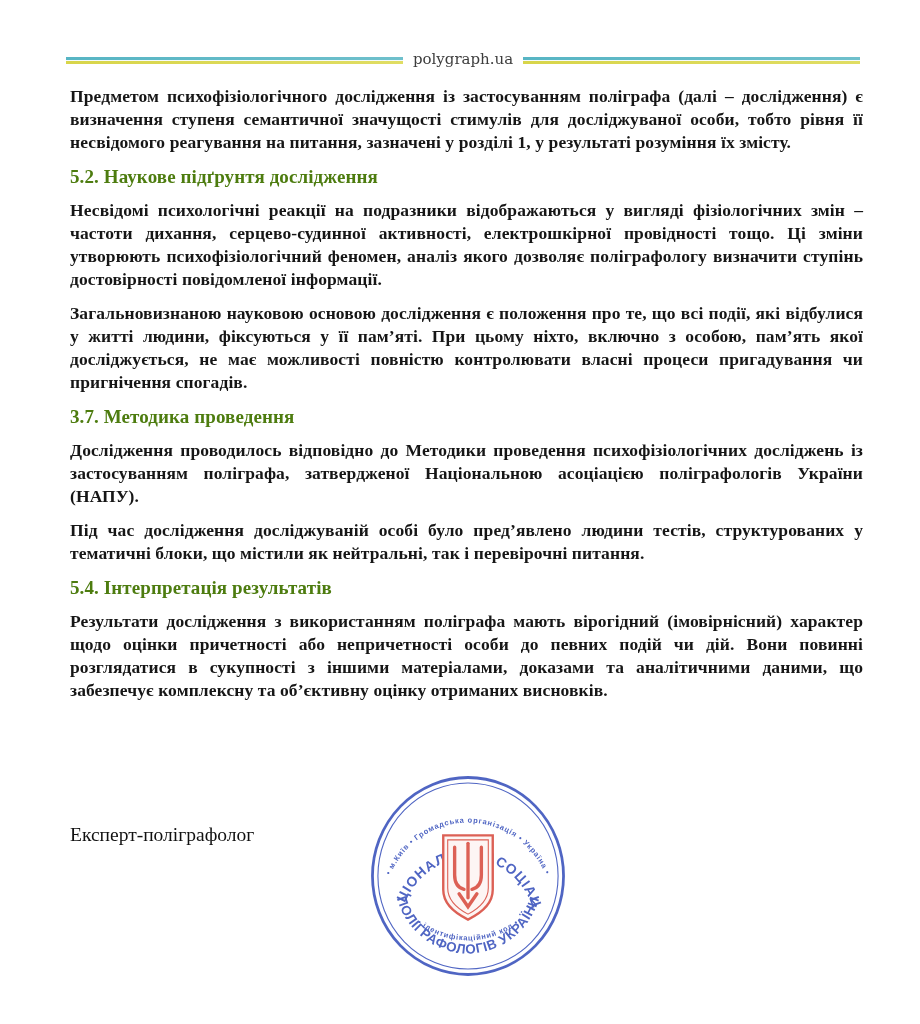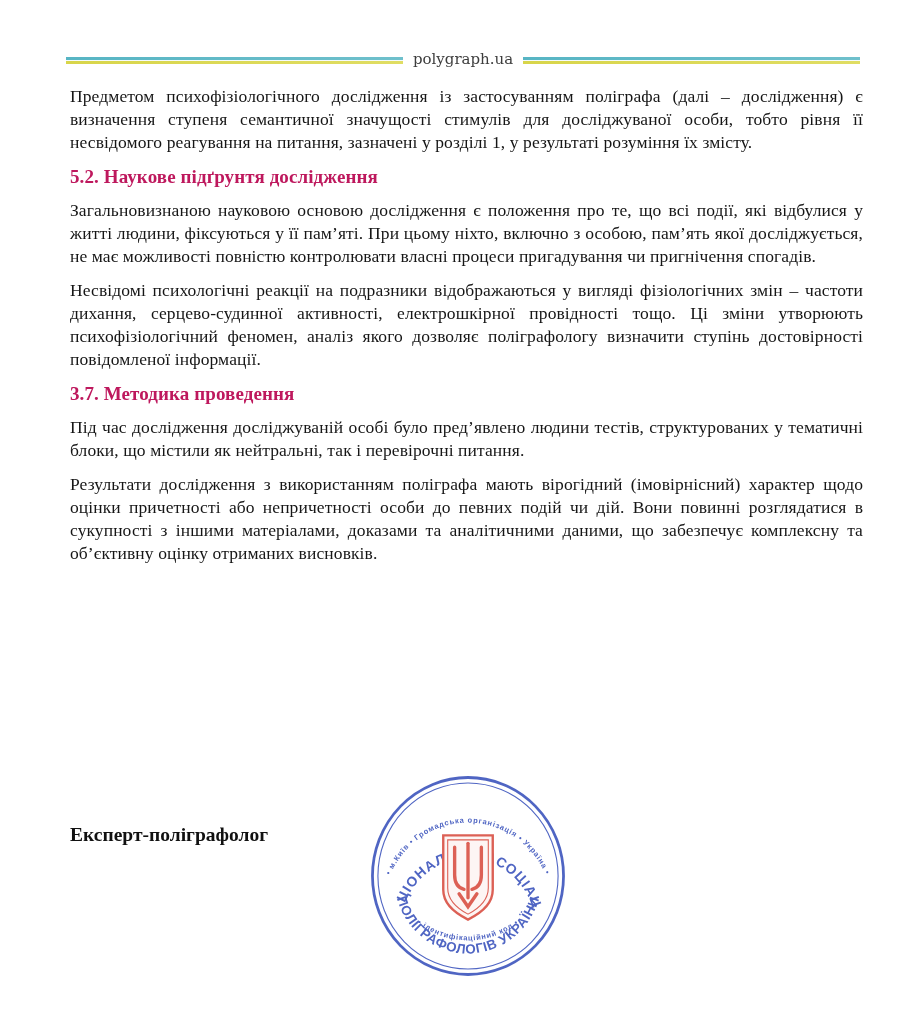--- a/index.html
+++ b/index.html
@@ -34,7 +34,7 @@
     letter-spacing:.1px;
     color:#161616;
   }
-  .content p{margin:0 0 11px;}
+  .content p{margin:0 0 11px;font-weight:bold;}
   .content h3{
     font-size:19px;line-height:24px;font-weight:bold;
     margin:6px 0 10px;text-align:left;color:#be185d;

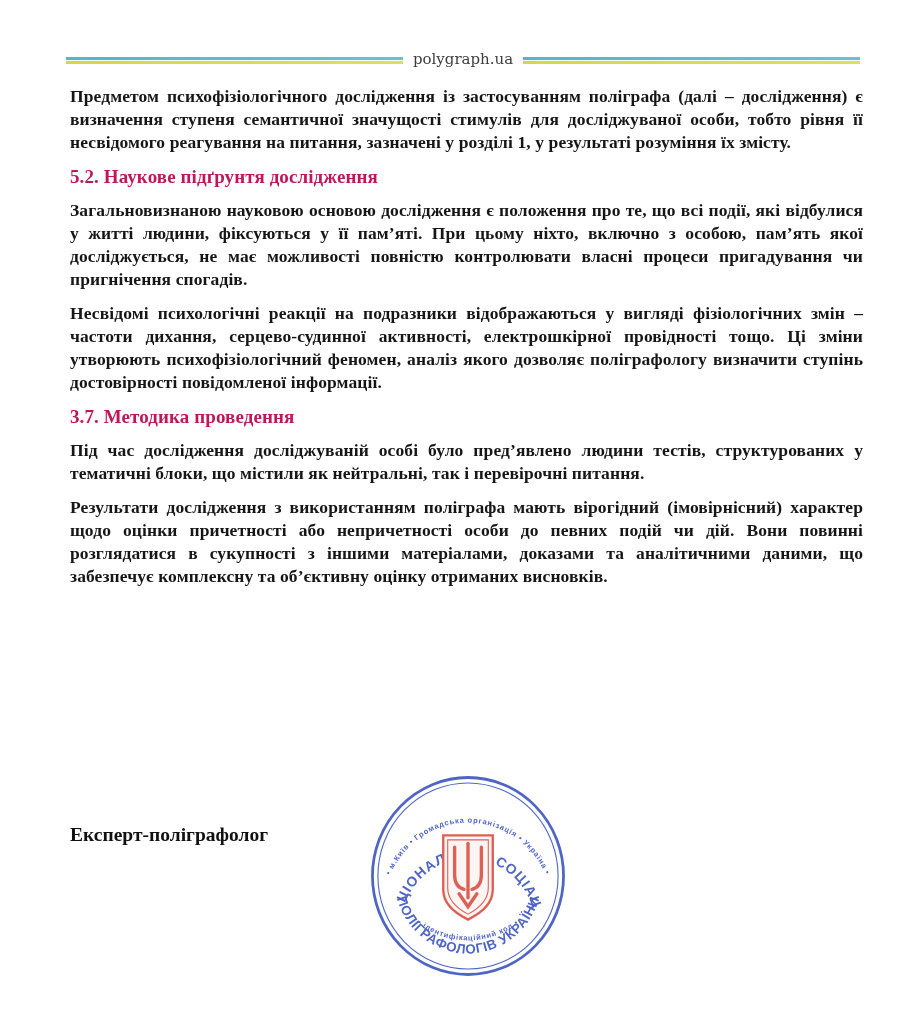--- a/index.html
+++ b/index.html
@@ -37,7 +37,7 @@
   .content p{margin:0 0 11px;font-weight:bold;}
   .content h3{
     font-size:19px;line-height:24px;font-weight:bold;
-    margin:6px 0 10px;text-align:left;color:#be185d;
+    margin:6px 0 10px;text-align:left;color:#4d7c0f;
   }
   
   .signature-row{

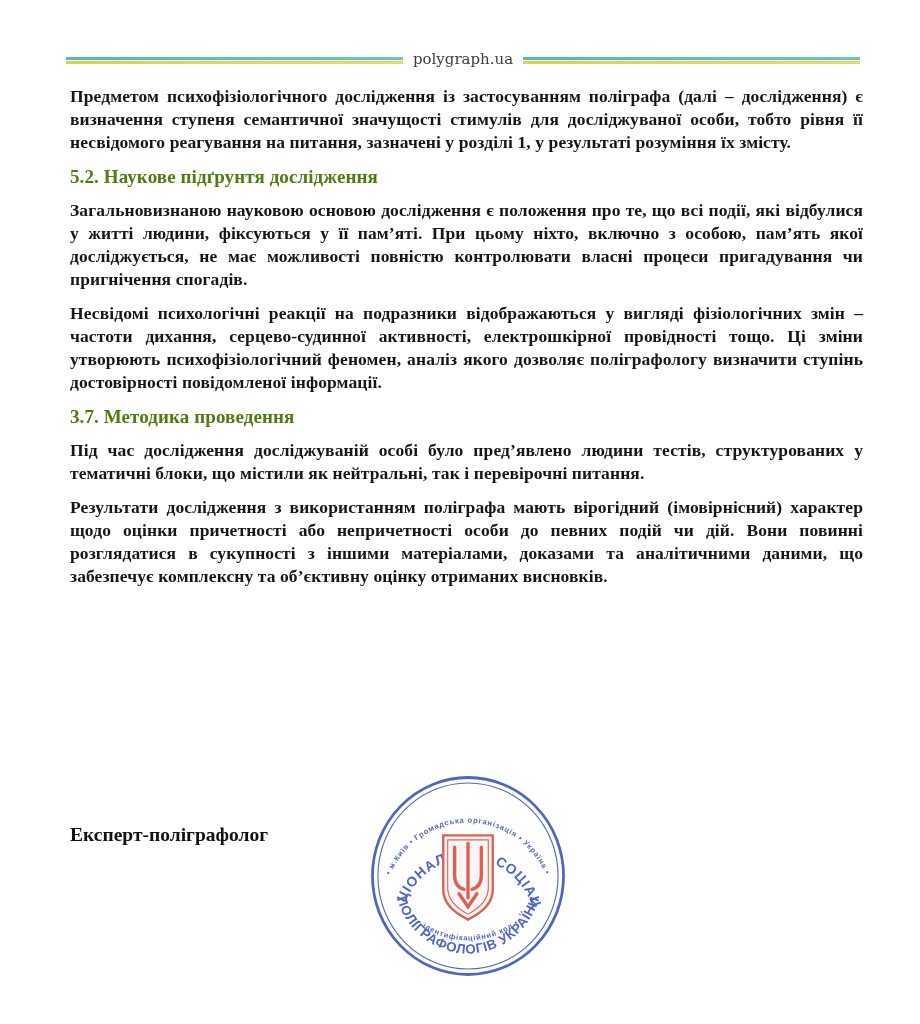--- a/index.html
+++ b/index.html
@@ -75,8 +75,8 @@
     <p>Предметом психофізіологічного дослідження із застосуванням поліграфа (далі – дослідження) є визначення ступеня семантичної значущості стимулів для досліджуваної особи, тобто рівня її несвідомого реагування на питання, зазначені у розділі 1, у результаті розуміння їх змісту.</p>
 
     <h3>5.2. Наукове підґрунтя дослідження</h3>
+    <p>Несвідомі психологічні реакції на подразники відображаються у вигляді фізіологічних змін – частоти дихання, серцево-судинної активності, електрошкірної провідності тощо. Ці зміни утворюють психофізіологічний феномен, аналіз якого дозволяє поліграфологу визначити ступінь достовірності повідомленої інформації.</p>
     <p>Загальновизнаною науковою основою дослідження є положення про те, що всі події, які відбулися у житті людини, фіксуються у її пам’яті. При цьому ніхто, включно з особою, пам’ять якої досліджується, не має можливості повністю контролювати власні процеси пригадування чи пригнічення спогадів.</p>
-    <p>Несвідомі психологічні реакції на подразники відображаються у вигляді фізіологічних змін – частоти дихання, серцево-судинної активності, електрошкірної провідності тощо. Ці зміни утворюють психофізіологічний феномен, аналіз якого дозволяє поліграфологу визначити ступінь достовірності повідомленої інформації.</p>
 
     <h3>3.7. Методика проведення</h3>
     <p>Під час дослідження досліджуваній особі було пред’явлено людини тестів, структурованих у тематичні блоки, що містили як нейтральні, так і перевірочні питання.</p>

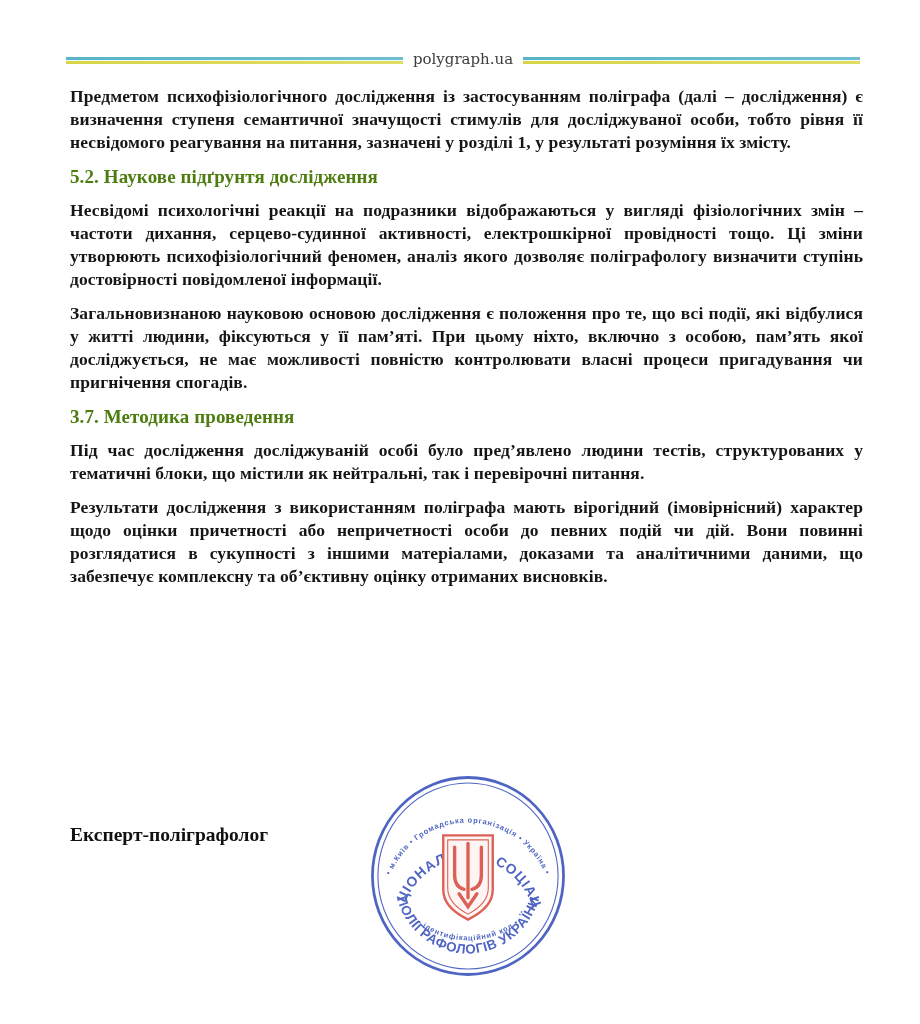--- a/index.html
+++ b/index.html
@@ -79,6 +79,7 @@
     <p>Загальновизнаною науковою основою дослідження є положення про те, що всі події, які відбулися у житті людини, фіксуються у її пам’яті. При цьому ніхто, включно з особою, пам’ять якої досліджується, не має можливості повністю контролювати власні процеси пригадування чи пригнічення спогадів.</p>
 
     <h3>3.7. Методика проведення</h3>
+    <p>Дослідження проводилось відповідно до Методики проведення психофізіологічних досліджень із застосуванням поліграфа, затвердженої Національною асоціацією поліграфологів України (НАПУ).</p>
     <p>Під час дослідження досліджуваній особі було пред’явлено людини тестів, структурованих у тематичні блоки, що містили як нейтральні, так і перевірочні питання.</p>
 
     <p>Результати дослідження з використанням поліграфа мають вірогідний (імовірнісний) характер щодо оцінки причетності або непричетності особи до певних подій чи дій. Вони повинні розглядатися в сукупності з іншими матеріалами, доказами та аналітичними даними, що забезпечує комплексну та об’єктивну оцінку отриманих висновків.</p>

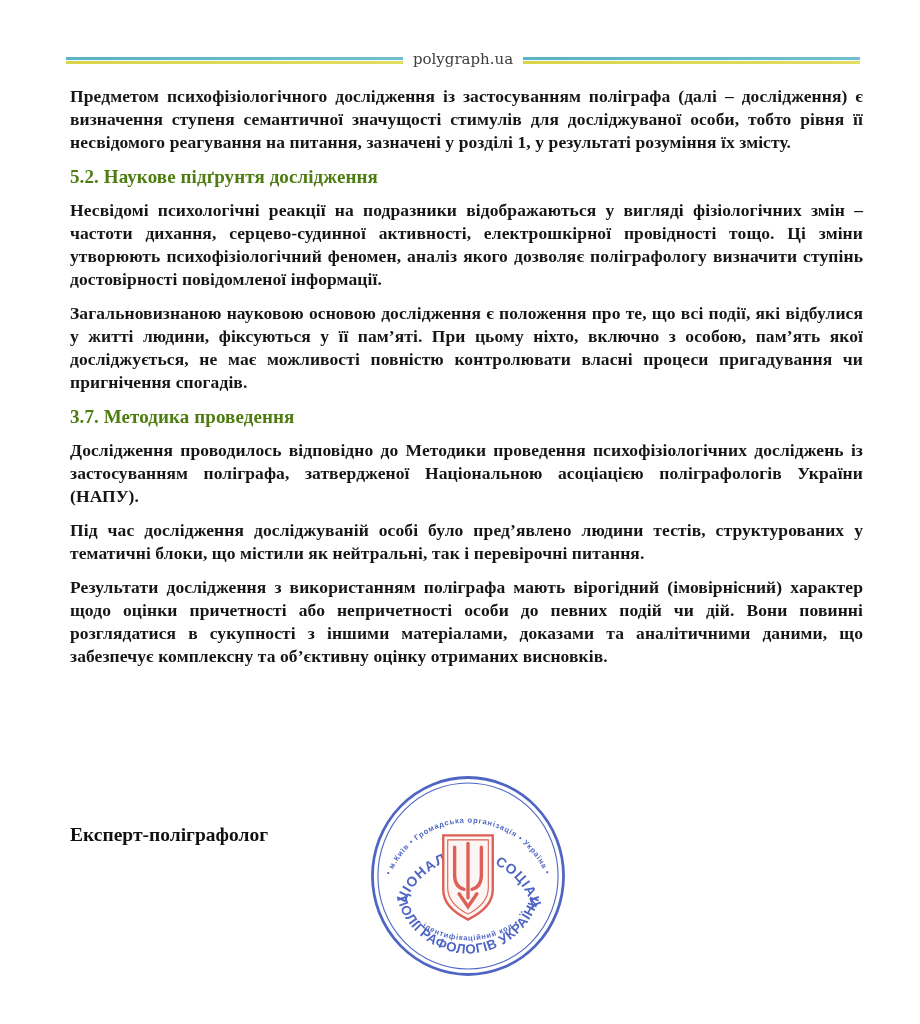--- a/index.html
+++ b/index.html
@@ -82,6 +82,7 @@
     <p>Дослідження проводилось відповідно до Методики проведення психофізіологічних досліджень із застосуванням поліграфа, затвердженої Національною асоціацією поліграфологів України (НАПУ).</p>
     <p>Під час дослідження досліджуваній особі було пред’явлено людини тестів, структурованих у тематичні блоки, що містили як нейтральні, так і перевірочні питання.</p>
 
+    <h3>5.4. Інтерпретація результатів</h3>
     <p>Результати дослідження з використанням поліграфа мають вірогідний (імовірнісний) характер щодо оцінки причетності або непричетності особи до певних подій чи дій. Вони повинні розглядатися в сукупності з іншими матеріалами, доказами та аналітичними даними, що забезпечує комплексну та об’єктивну оцінку отриманих висновків.</p>
   </div>
 

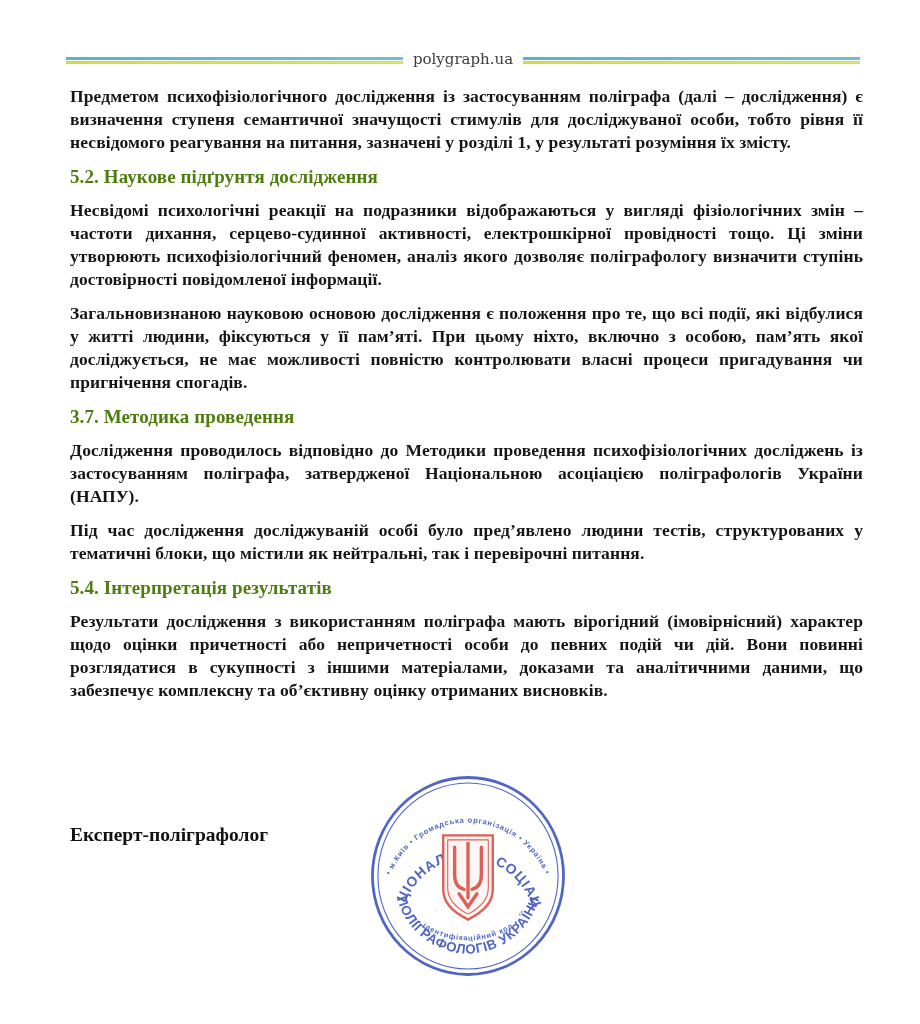--- a/index.html
+++ b/index.html
@@ -43,7 +43,7 @@
   .signature-row{
     position:absolute;top:824px;left:70px;right:57px;
     display:flex;justify-content:space-between;align-items:flex-start;
-    font-size:19.5px;font-weight:bold;color:#111;
+    font-size:19.5px;font-weight:normal;color:#111;
   }
   
   .stamp{

